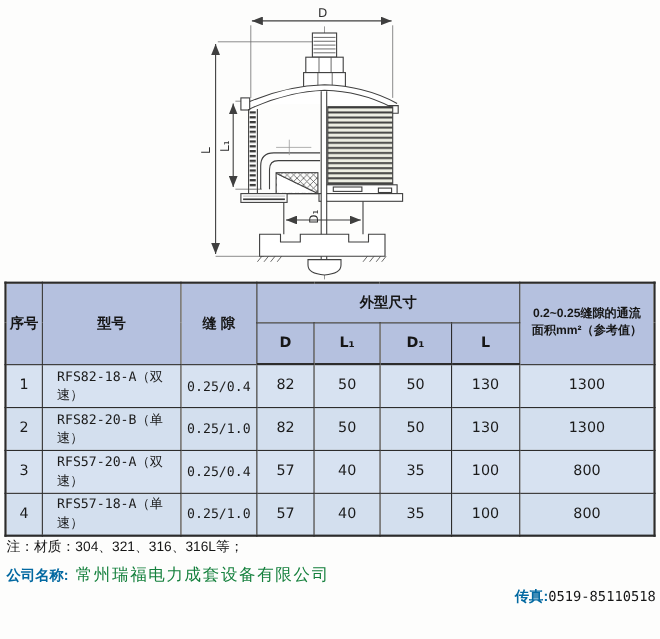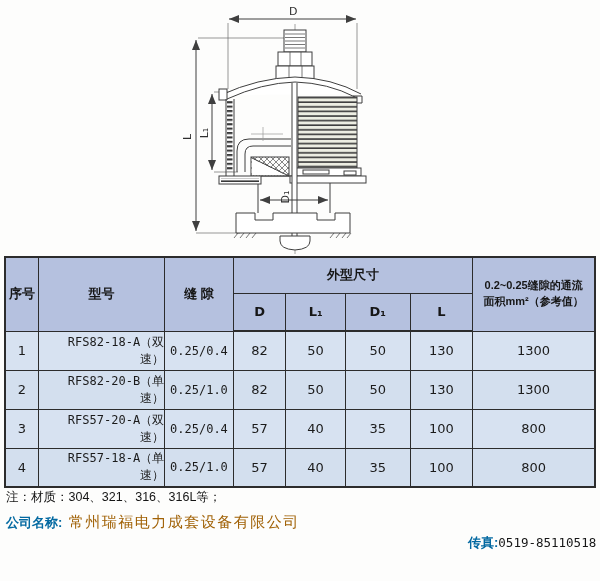--- a/index.html
+++ b/index.html
@@ -25,7 +25,7 @@
   tbody tr{height:39px;}
   tbody tr:nth-child(odd) td{background:#d7e2f1;}
   tbody tr:nth-child(even) td{background:#d3dfee;}
-  td.model{text-align:right;padding-left:13px;
+  td.model{text-align:left;padding-left:13px;
            font-family:"DejaVu Sans Mono", monospace;font-size:12px;}
   td.gap{font-family:"DejaVu Sans Mono", monospace;font-size:12px;}
   .flowhead div{line-height:1.45;font-size:11px;}

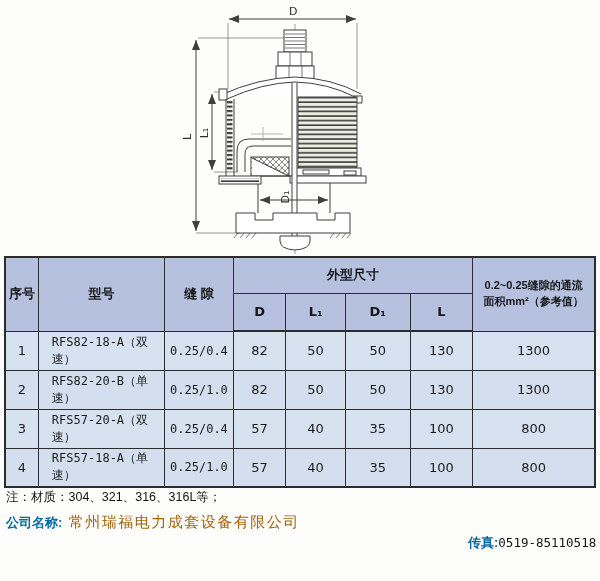--- a/index.html
+++ b/index.html
@@ -36,7 +36,7 @@
   .company-row{position:absolute;left:0;top:513px;width:600px;height:24px;}
   .company{position:absolute;left:6px;top:0;white-space:nowrap;}
   .lbl{font-weight:bold;font-size:13px;color:#0369a1;}
-  .company-name{font-family:Liberation Mono, monospace;font-size:15px;color:#a16207;
+  .company-name{font-family:Liberation Mono, monospace;font-size:15px;color:#15803d;
                 letter-spacing:1.5px;margin-left:2px;}
   .phone{position:absolute;left:276px;top:3px;white-space:nowrap;}
   .fax{position:absolute;left:468px;top:20px;white-space:nowrap;}

